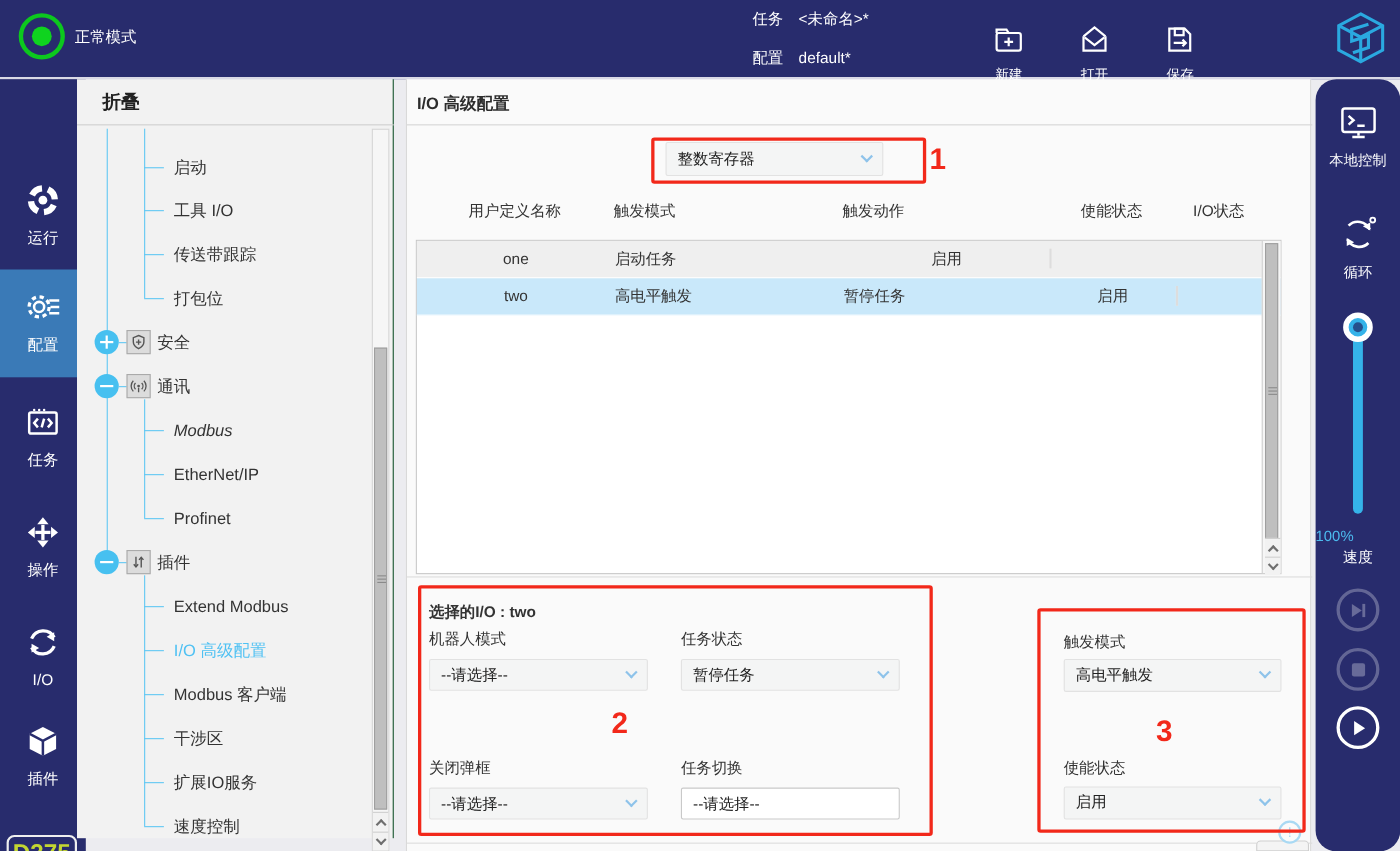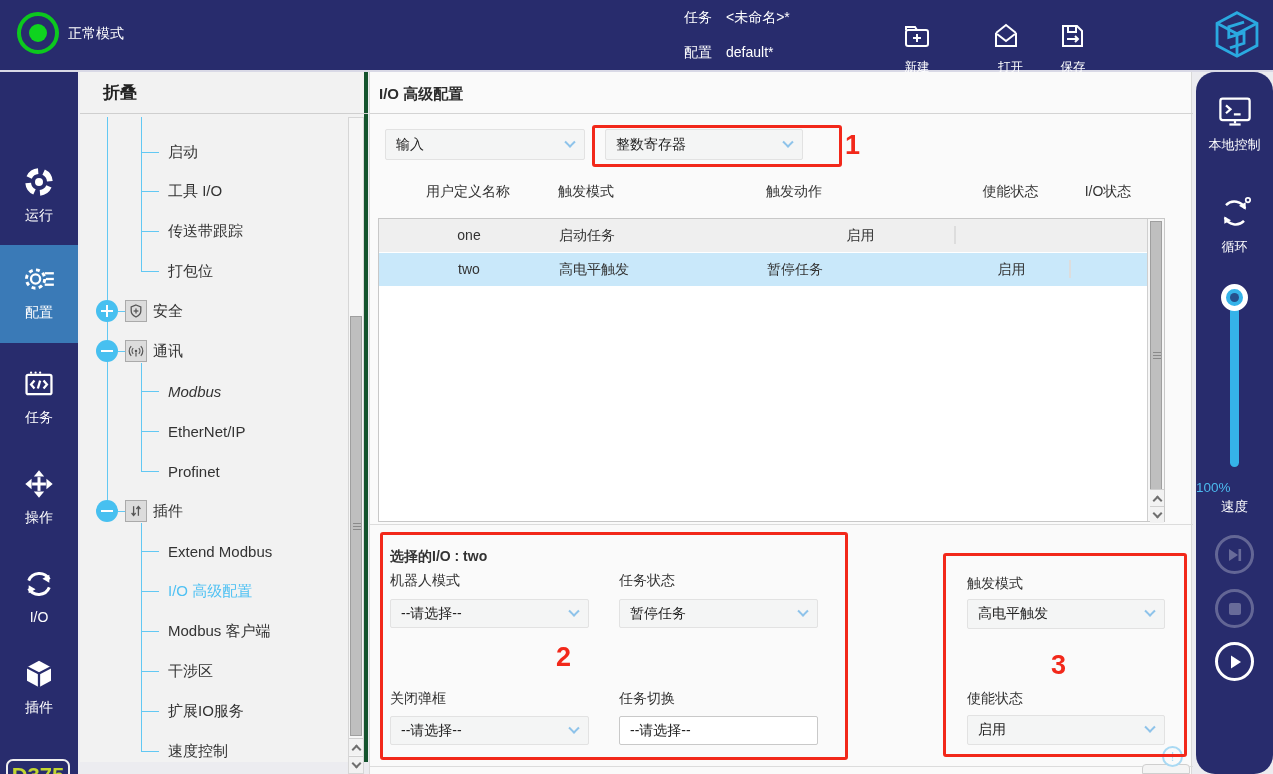--- a/index.html
+++ b/index.html
@@ -130,7 +130,7 @@
         </svg></span>
       <span class="lbl">新建</span>
     </div>
-    <div class="tb-btn" style="left:967px;text-align:right;">
+    <div class="tb-btn" style="left:967px;">
       <span>
         <svg width="34" height="32" viewBox="0 0 34 32" fill="none" stroke="#fff" stroke-width="2">
           <polyline points="7,13 17,5 27,13"></polyline>

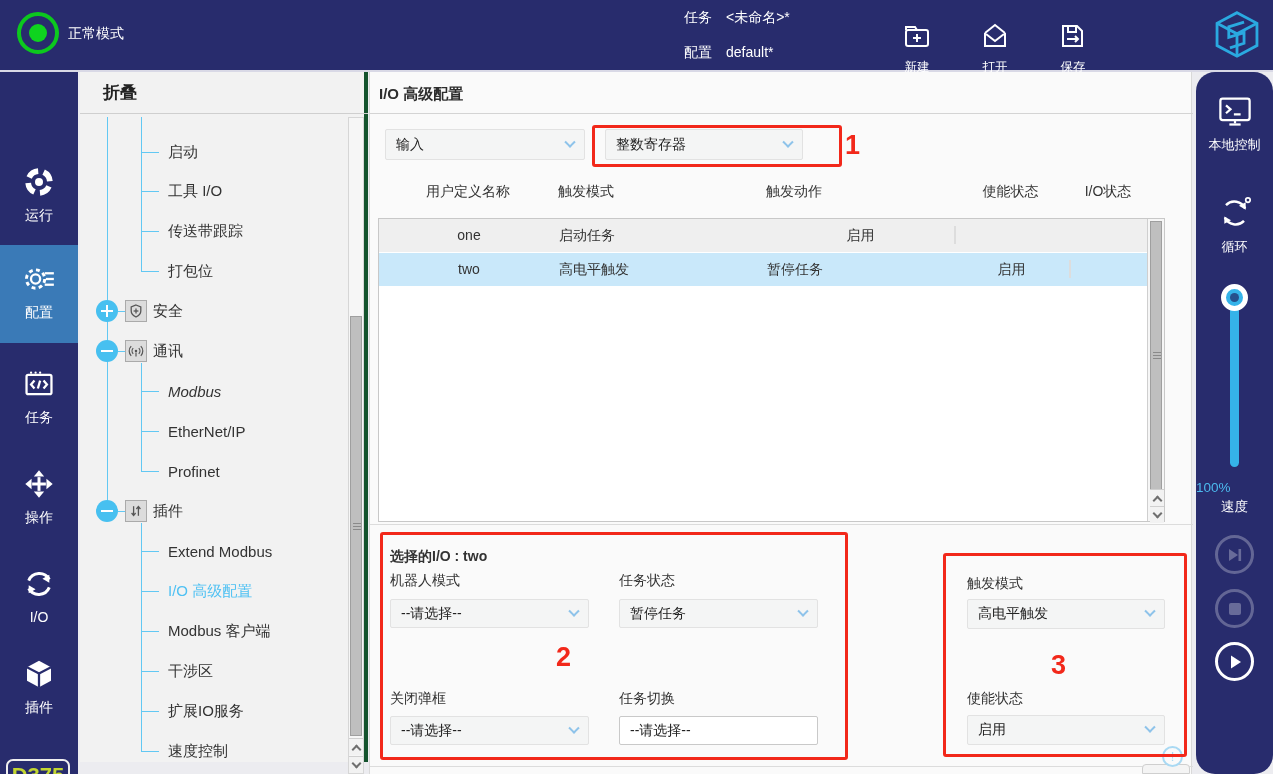--- a/index.html
+++ b/index.html
@@ -29,8 +29,8 @@
     font-size:22px; font-weight:bold; color:#c3d631; line-height:30px; }
 
   
-  .tree { position:absolute; left:80px; top:72px; width:288px; height:690px;
-    background:#f2f2f2; border-right:4px solid #14532d; }
+  .tree { position:absolute; left:70px; top:72px; width:288px; height:690px;
+    background:#f2f2f2; border-right:1px solid #14532d; }
   .tree-head { position:absolute; left:23px; top:9px; font-size:17px; font-weight:bold; color:#222; }
   .tree-div { position:absolute; left:0; top:41px; width:288px; height:1px; background:#cfcfcf; }
   .vl { position:absolute; width:1px; background:#62c8f3; }

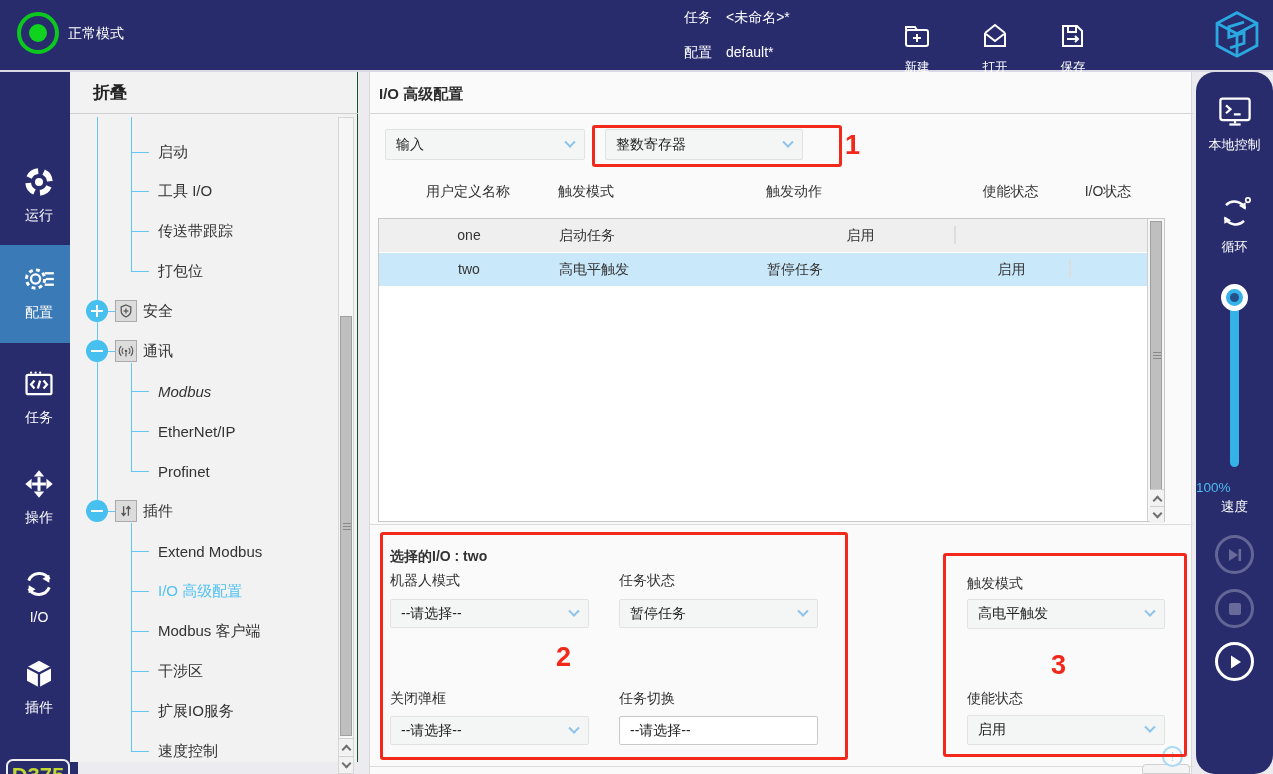--- a/index.html
+++ b/index.html
@@ -359,10 +359,6 @@
     <span class="main-title">I/O 高级配置</span>
     <div class="main-div"></div>
 
-    <div class="dd" style="left:15px;top:57px;width:200px;height:31px;">
-      <span>输入</span>
-        <i class="dchev"></i>
-    </div>
     <div class="dd" style="left:235px;top:57px;width:198px;height:31px;">
       <span>整数寄存器</span>
         <i class="dchev"></i>

